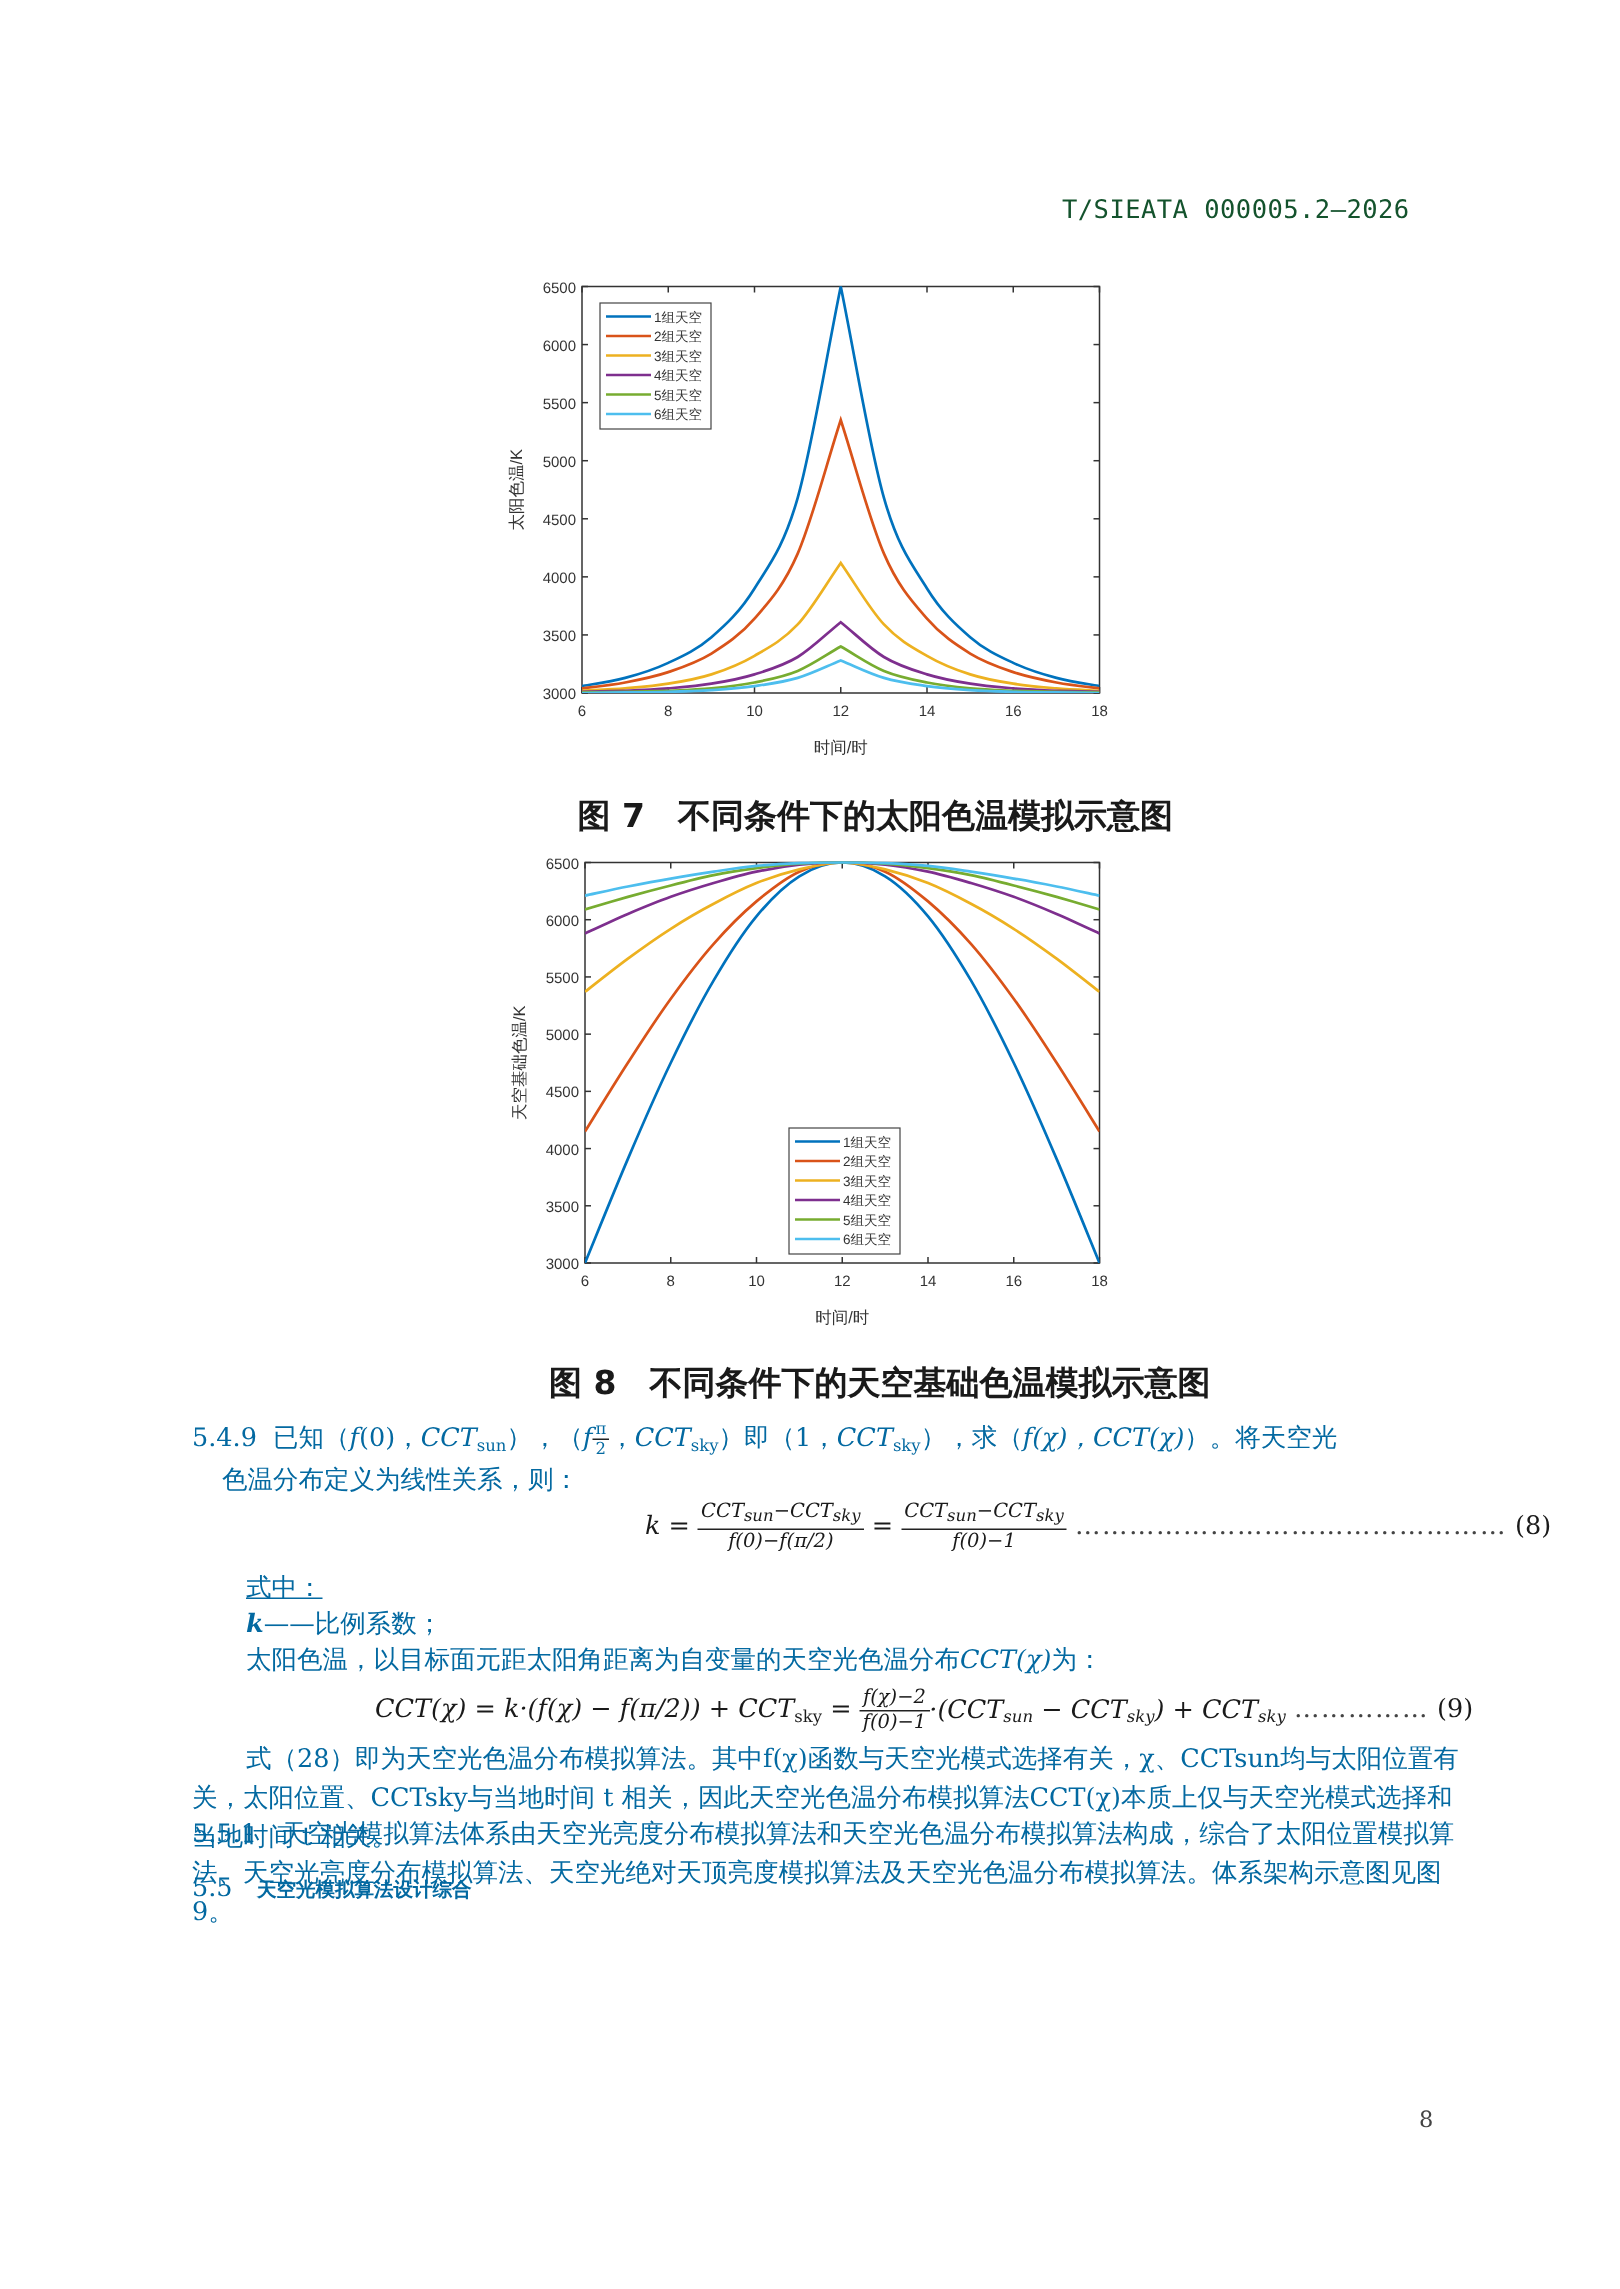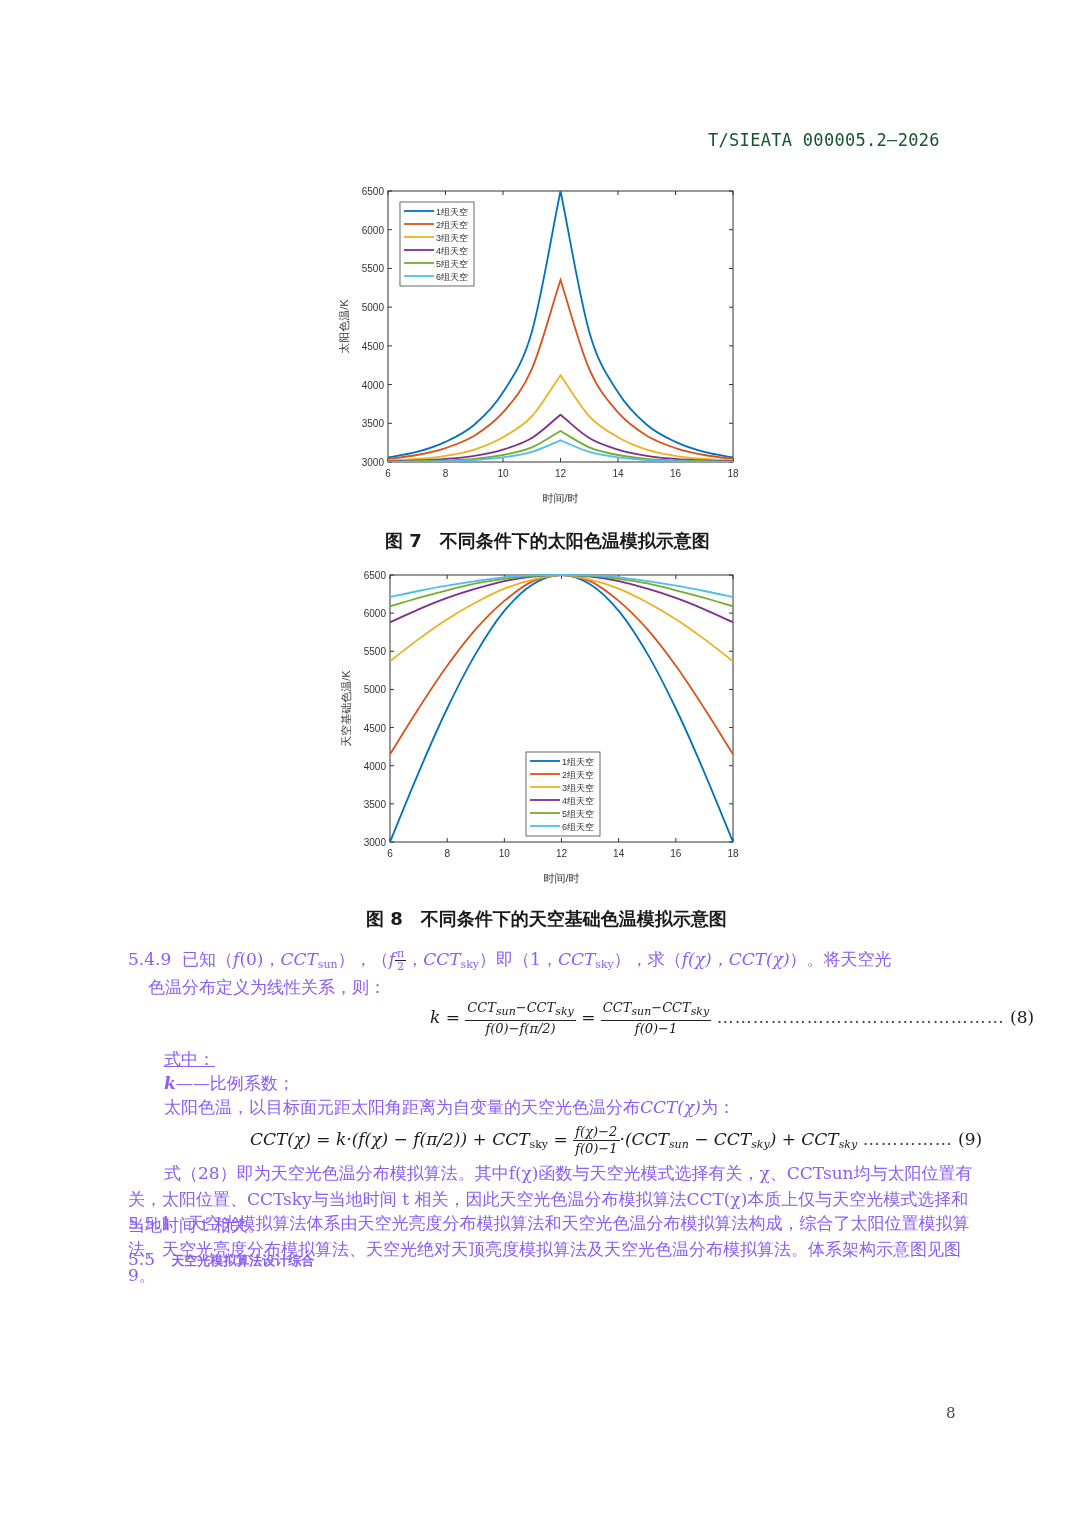--- a/index.html
+++ b/index.html
@@ -7,7 +7,7 @@
          font-family: "DejaVu Serif", "Liberation Serif", serif; color: #1a1a1a; }
   .abs { position: absolute; }
   .std-code { left: 708px; top: 130px; font-family: "DejaVu Sans Mono", "Liberation Mono", monospace; font-size: 17px; letter-spacing: 0.3px; color: #14532d; }
-  .fig-caption { font-family: "DejaVu Sans", "Liberation Sans", sans-serif; font-size: 18px; font-weight: bold; color: #1a1a1a; white-space: nowrap; }
+  .fig-caption { font-family: "DejaVu Sans", "Liberation Sans", sans-serif; font-size: 22px; font-weight: bold; color: #1a1a1a; white-space: nowrap; }
   svg text { font-family: "Liberation Sans", "DejaVu Sans", sans-serif; }
   .para { left: 128px; width: 850px; font-size: 17px; line-height: 26px; color: #8b5cf6; }
   .indent { text-indent: 36px; }

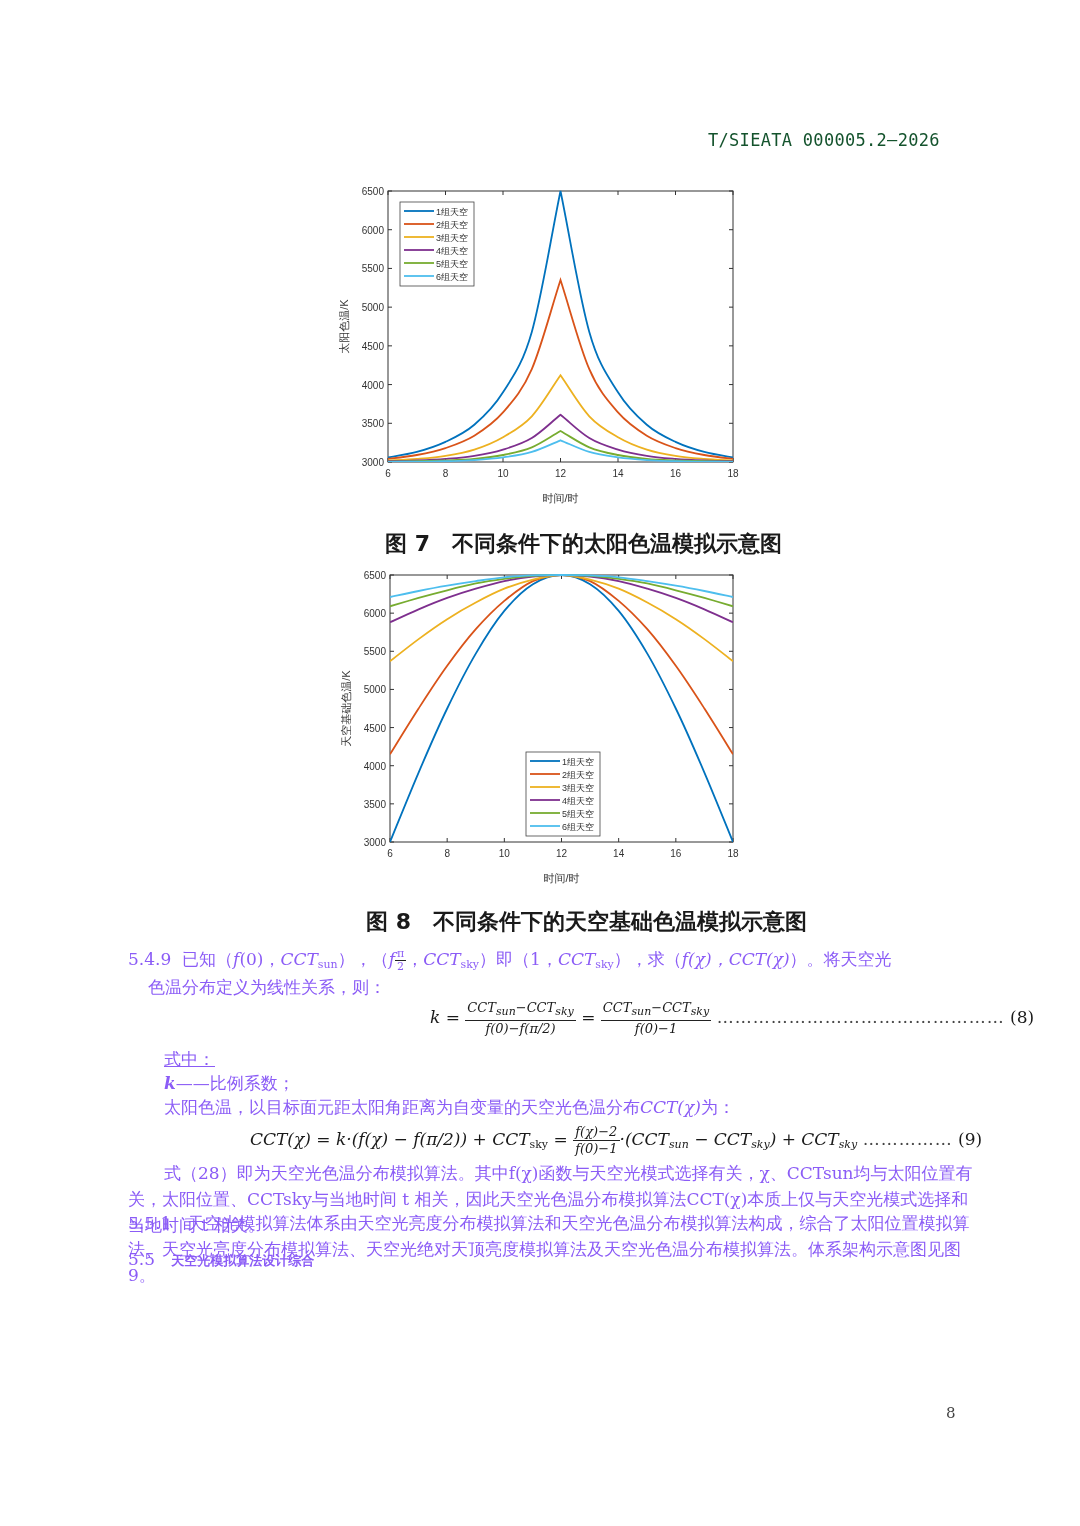--- a/index.html
+++ b/index.html
@@ -9,7 +9,7 @@
   .std-code { left: 708px; top: 130px; font-family: "DejaVu Sans Mono", "Liberation Mono", monospace; font-size: 17px; letter-spacing: 0.3px; color: #14532d; }
   .fig-caption { font-family: "DejaVu Sans", "Liberation Sans", sans-serif; font-size: 22px; font-weight: bold; color: #1a1a1a; white-space: nowrap; }
   svg text { font-family: "Liberation Sans", "DejaVu Sans", sans-serif; }
-  .para { left: 128px; width: 850px; font-size: 17px; line-height: 26px; color: #8b5cf6; }
+  .para { left: 128px; width: 850px; font-size: 17px; line-height: 26px; color: #0369a1; }
   .indent { text-indent: 36px; }
   .m { font-style: italic; font-family: "DejaVu Serif", "Liberation Serif", serif; }
   sub { font-size: 11px; vertical-align: -3px; }

